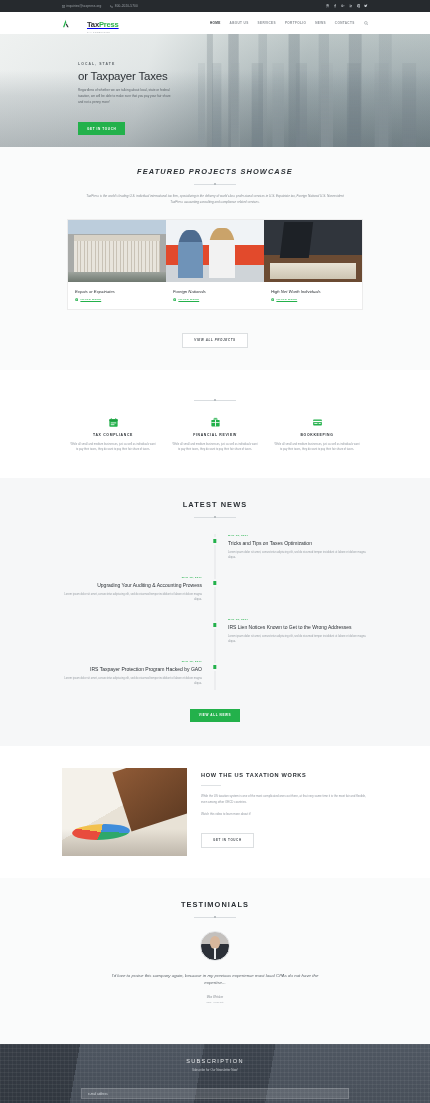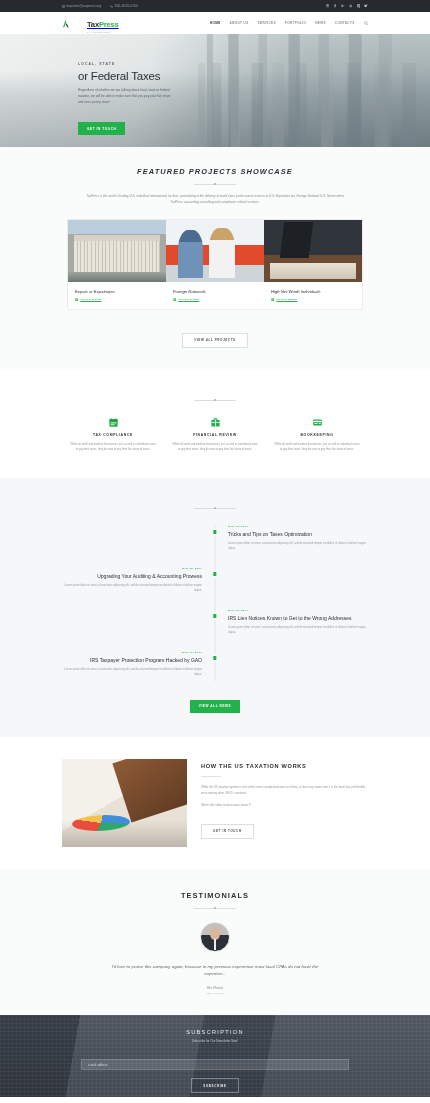--- a/index.html
+++ b/index.html
@@ -384,7 +384,7 @@
     <div class="hero-skyline"></div>
     <div class="hero-inner">
       <div class="hero-eyebrow">LOCAL, STATE</div>
-      <h1 class="hero-title">or Federal Taxes</h1>
+      <h1 class="hero-title">or Taxpayer Taxes</h1>
       <p class="hero-text">Regardless of whether we are talking about local, state or federal taxation, we will be able to make sure that you pay your fair share and not a penny more!</p>
       <a href="#" class="btn-green">GET IN TOUCH</a>
     </div>

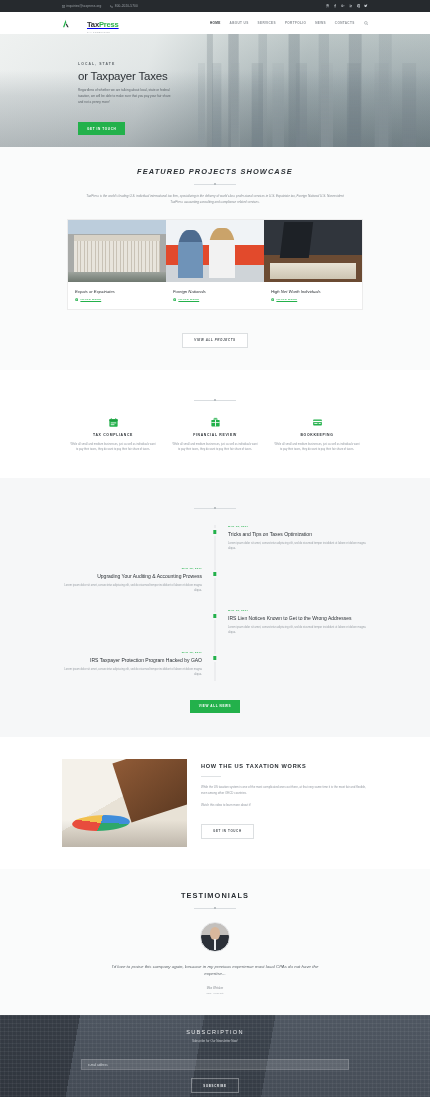--- a/index.html
+++ b/index.html
@@ -487,6 +487,7 @@
   </div>
 
   <div class="news-sec">
+    <h2 class="sec-title">LATEST NEWS</h2>
     <div class="divider"></div>
 
     <div class="timeline">

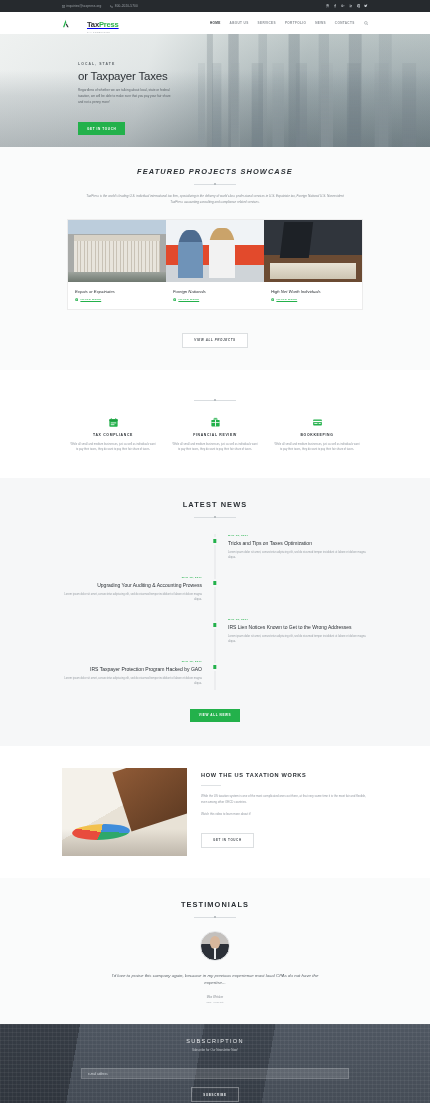--- a/index.html
+++ b/index.html
@@ -238,7 +238,7 @@
   .tax-btn { margin-top:9px; }
 
   
-  .testi-sec { background:#fafbfb; padding:22px 0 20px; text-align:center; }
+  .testi-sec { background:#fafbfb; padding:22px 0 40px; text-align:center; }
   .avatar {
     width:30px; height:30px; border-radius:50%; margin:13px auto 0;
     overflow:hidden; position:relative;

